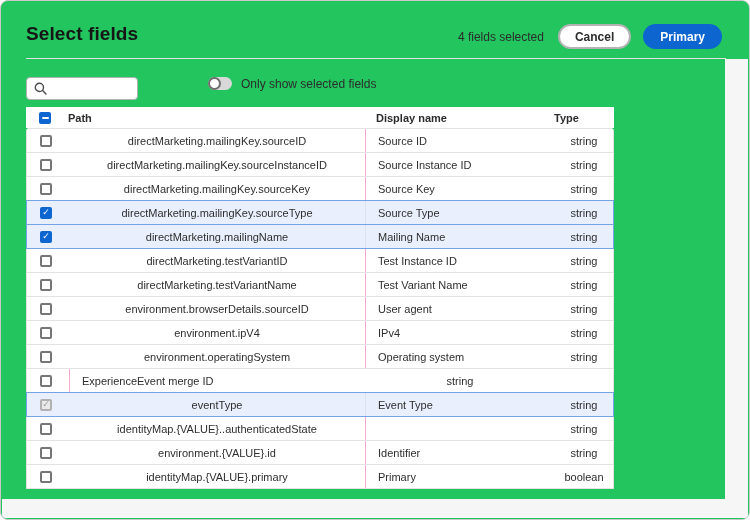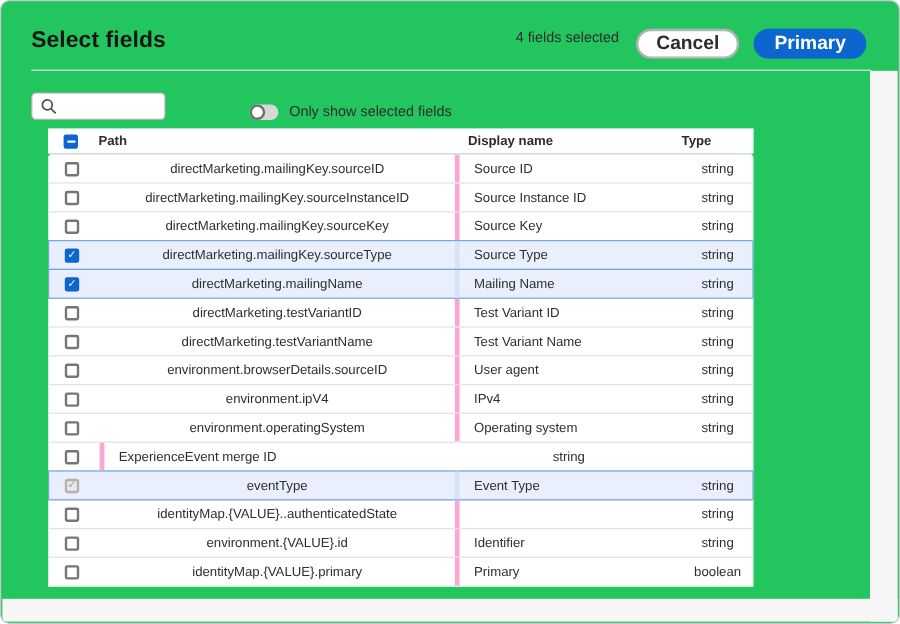--- a/index.html
+++ b/index.html
@@ -25,7 +25,7 @@
   }
   .header-right {
     position:absolute; top:23px; right:27px;
-    display:flex; gap:12px; height:25px;
+    display:flex; align-items:center; gap:12px; height:25px;
   }
   .selected-count { font-size:12px; color:#2c2c2c; margin-right:2px; }
   .btn {

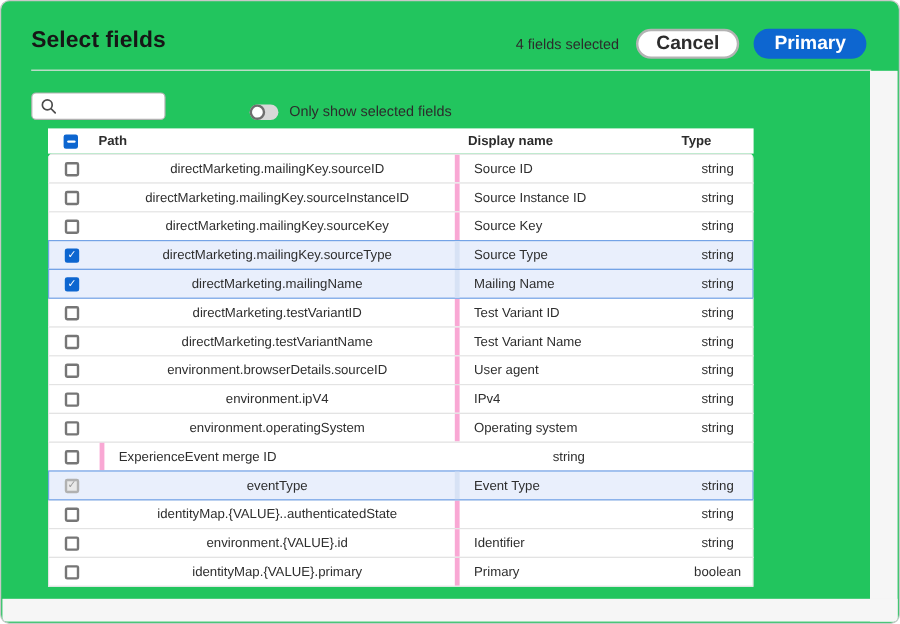--- a/index.html
+++ b/index.html
@@ -29,7 +29,7 @@
   }
   .selected-count { font-size:12px; color:#2c2c2c; margin-right:2px; }
   .btn {
-    height:25px; border-radius:13px; font-size:16px; font-weight:700;
+    height:25px; border-radius:13px; font-size:12px; font-weight:700;
     display:inline-flex; align-items:center; padding:0 15px; cursor:pointer;
     font-family:inherit;
   }

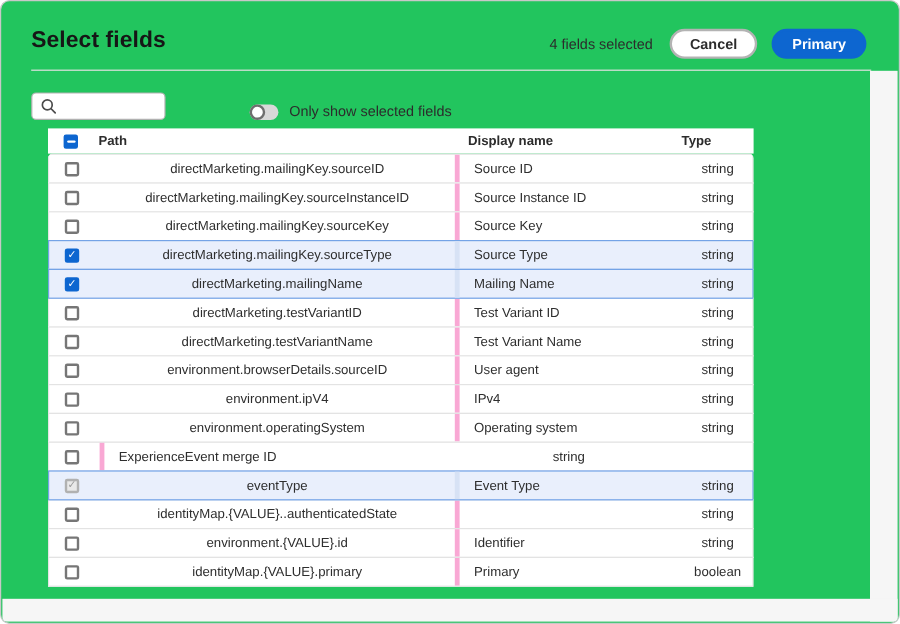--- a/index.html
+++ b/index.html
@@ -49,7 +49,7 @@
     border:none; outline:none; flex:1; min-width:0; height:100%;
     font-size:12px; font-family:inherit; background:transparent; padding-left:6px; color:#2c2c2c;
   }
-  .toggle-group { position:absolute; top:76px; left:207px; height:23px; display:flex; align-items:flex-end; gap:9px; }
+  .toggle-group { position:absolute; top:76px; left:207px; height:23px; display:flex; align-items:flex-start; gap:9px; }
   .switch { position:relative; width:24px; height:13px; border-radius:7px; background:#d8d8d8; cursor:pointer; flex:0 0 auto; }
   .switch .knob {
     position:absolute; left:0; top:0; width:13px; height:13px; border-radius:50%;

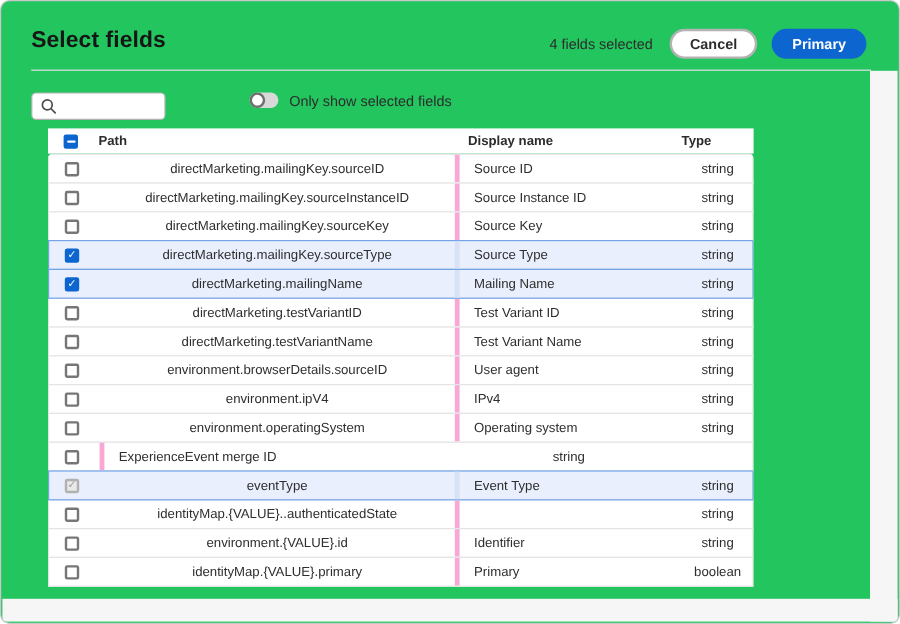--- a/index.html
+++ b/index.html
@@ -58,7 +58,7 @@
   .toggle-label { font-size:12px; color:#2c2c2c; }
 
   
-  .field-table { position:absolute; top:106px; left:39px; width:588px; z-index:1; }
+  .field-table { position:absolute; top:106px; left:25px; width:588px; z-index:1; }
   .trow {
     display:grid; grid-template-columns:42px 296px 190px 1fr;
     align-items:center; background:#fff;

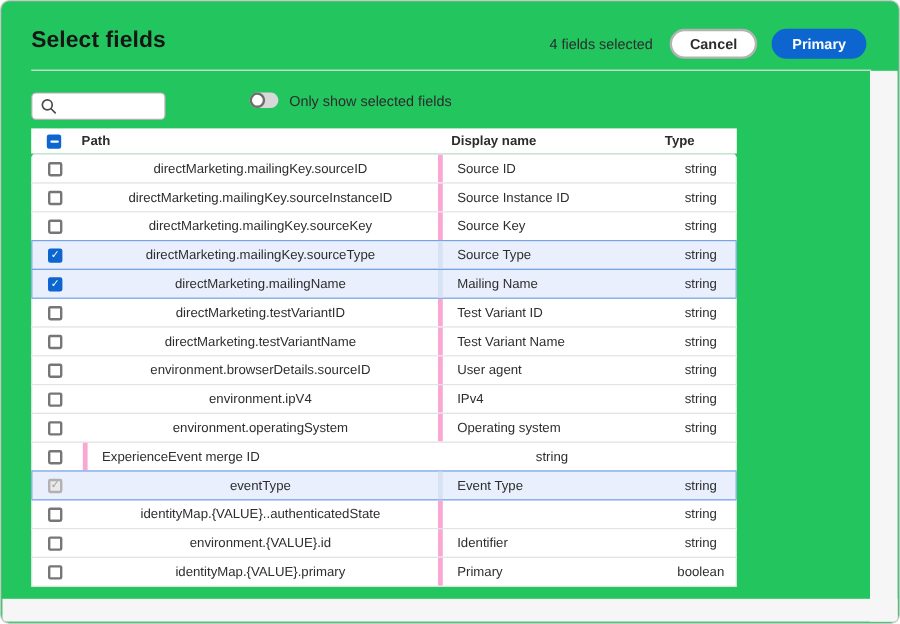--- a/index.html
+++ b/index.html
@@ -72,7 +72,7 @@
   .tbody .trow.selected { background:#e9effc; border-color:#74a3e6; z-index:2; }
   .cell-check { display:flex; align-items:center; padding-left:13px; }
   .cell-path { overflow:hidden; white-space:nowrap; }
-  .cell-display { border-left:4px solid #f9a8d4; padding-left:12px; height:100%; display:flex; align-items:center; }
+  .cell-display { border-left:1px solid #f9a8d4; padding-left:12px; height:100%; display:flex; align-items:center; }
   .trow.selected .cell-display { border-left-color:#d7e2f5; }
   .thead .cell-display { border-left:none; }
   .cell-type { padding-left:0; }

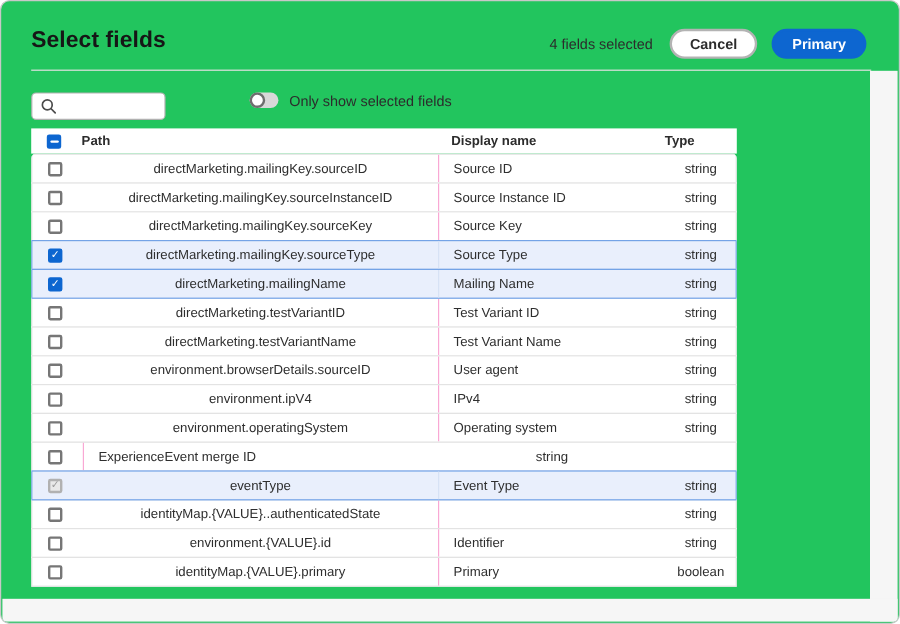--- a/index.html
+++ b/index.html
@@ -179,7 +179,7 @@
       <span class="cb unchecked"></span>
     </div>
     <div class="cell-path">directMarketing.testVariantID</div>
-    <div class="cell-display">Test Variant ID</div>
+    <div class="cell-display">Test Instance ID</div>
     <div class="cell-type">string</div>
   </div>
         <div class="trow">

